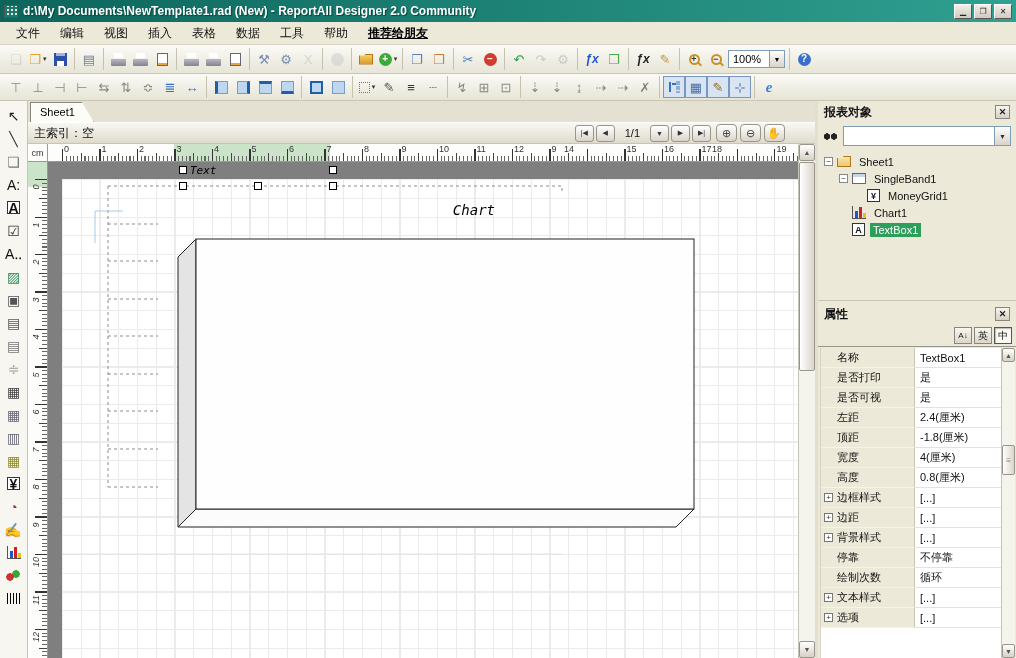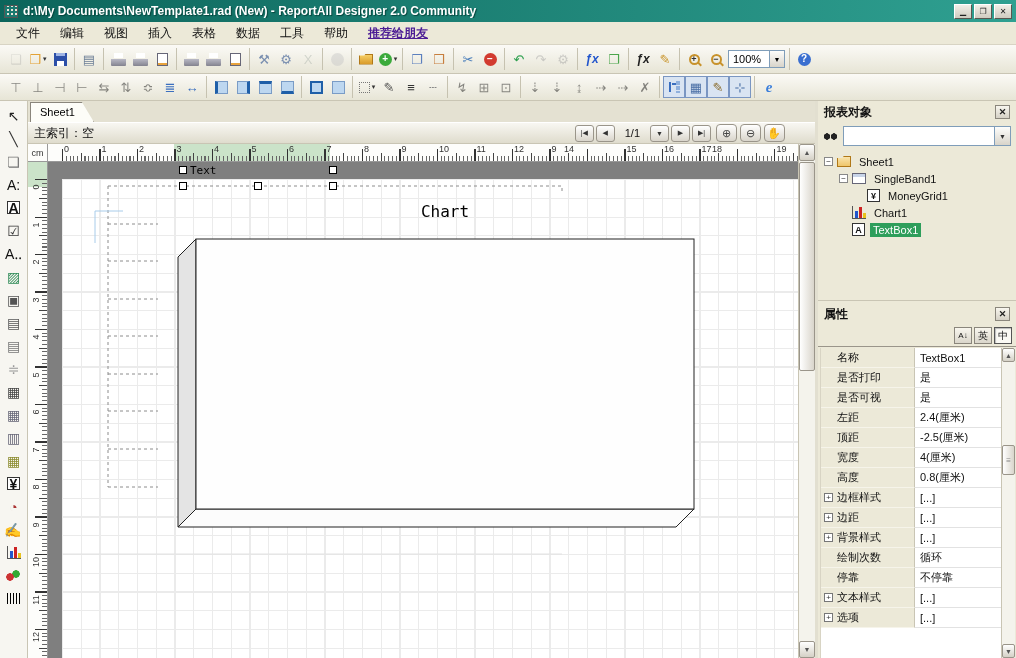--- a/index.html
+++ b/index.html
@@ -18,7 +18,7 @@
   
   #menubar{height:23px;background:#ECE9D8;border-bottom:1px solid #D8D4C4;display:flex;align-items:center;flex:0 0 23px;padding-left:6px;}
   .mitem{padding:3px 10px;color:#111;}
-  .mpromo{padding:6px 10px;color:#4c1d95;font-weight:bold;text-decoration:underline;}
+  .mpromo{padding:6px 10px;color:#000000;font-weight:bold;text-decoration:underline;}
   
   .toolbar{background:linear-gradient(#FBFAF6,#E7E5D6);border-bottom:1px solid #C9C5B4;display:flex;align-items:center;padding:0 2px;}
   #tb1{height:29px;flex:0 0 29px;}

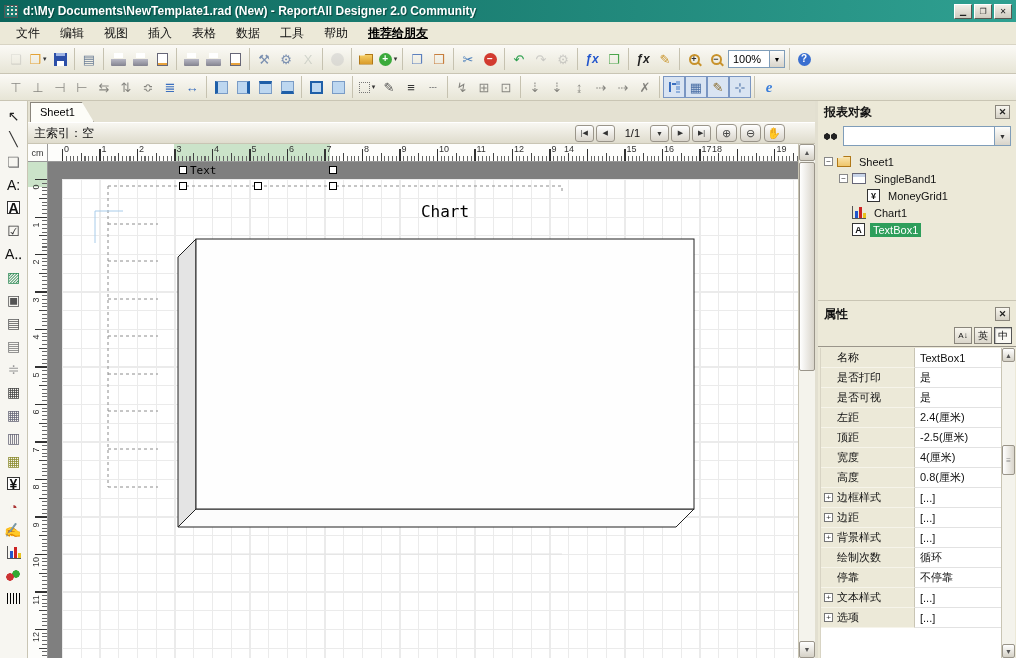--- a/index.html
+++ b/index.html
@@ -88,7 +88,7 @@
     background-size:auto 12px,auto 8px,auto 5px;
     background-position:14px 100%,14px 100%,14px 100%;background-repeat:no-repeat;}
   .rnum{position:absolute;top:0;font-size:9px;color:#333;}
-  #canvasrow{flex:1;display:flex;min-height:0;}
+  #canvasrow{flex:1;display:flex;min-height:0;font-style:italic;}
   #vruler{width:20px;background:#FDFDFB;border-right:1px solid #999;position:relative;overflow:hidden;}
   #vruler .hl{position:absolute;top:0;left:0;width:20px;height:25px;background:var(--ruler_highlight);}
   #vruler .ticks{position:absolute;inset:0;background-image:

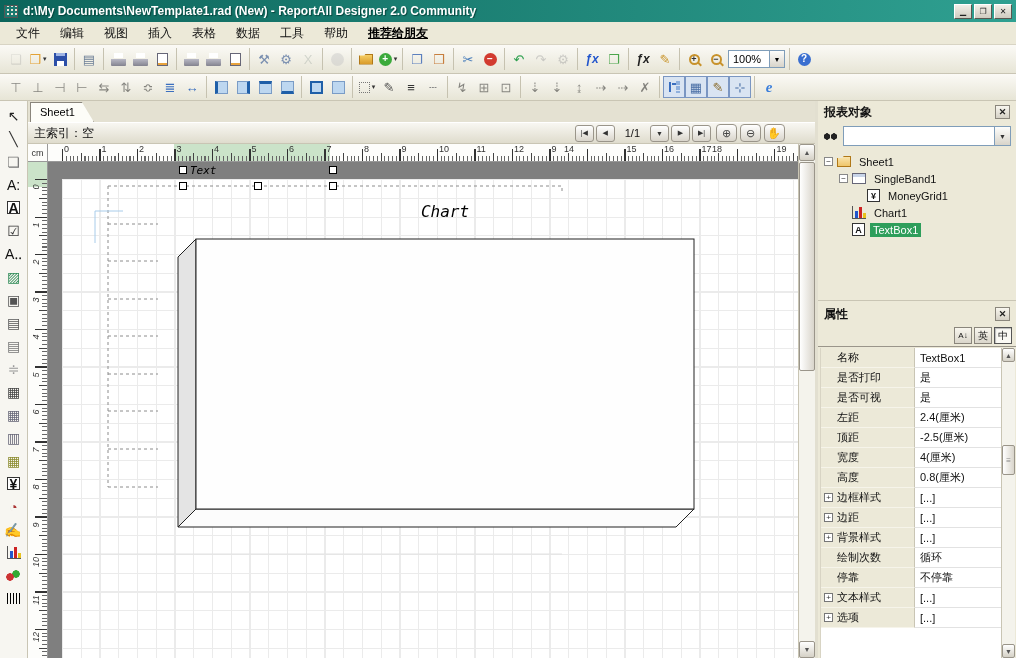--- a/index.html
+++ b/index.html
@@ -104,7 +104,7 @@
     background-image:repeating-linear-gradient(90deg,#EBEBEB 0 1px,transparent 1px 18.75px),repeating-linear-gradient(180deg,#EBEBEB 0 1px,transparent 1px 18.75px);}
   #overlay{position:absolute;left:0;top:0;pointer-events:none;}
   #textlabel{position:absolute;left:142px;top:2px;font-family:"DejaVu Sans Mono",monospace;font-size:11px;color:#000;z-index:3;}
-  #chartlabel{position:absolute;left:347px;top:40px;width:100px;text-align:center;font-family:"DejaVu Sans Mono",monospace;font-size:16px;color:#000;z-index:3;}
+  #chartlabel{position:absolute;left:347px;top:40px;width:100px;text-align:right;font-family:"DejaVu Sans Mono",monospace;font-size:14px;color:#000;z-index:3;}
   
   .sb{position:absolute;background:#F4F3EC;}
   #vscroll{right:0;top:43px;width:17px;height:514px;border-left:1px solid #C9C5B4;}

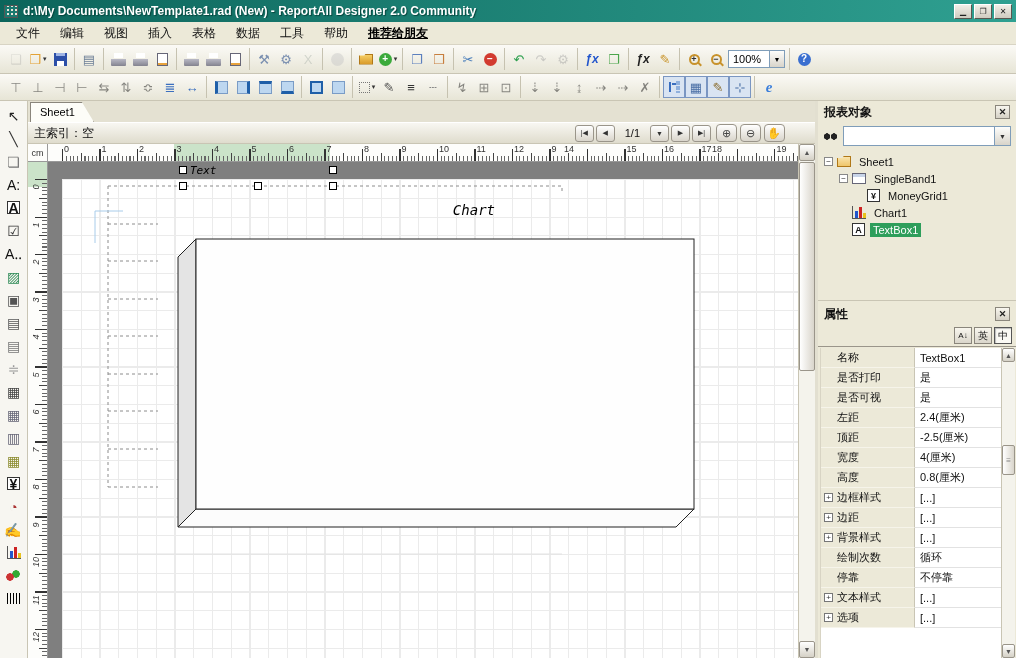--- a/index.html
+++ b/index.html
@@ -666,7 +666,7 @@
               <div class="pname">
                 <span>顶距</span>
               </div>
-              <div class="pval">-2.5(厘米)</div>
+              <div class="pval">-1.8(厘米)</div>
             </div>
             <div class="prow">
               <div class="pname">

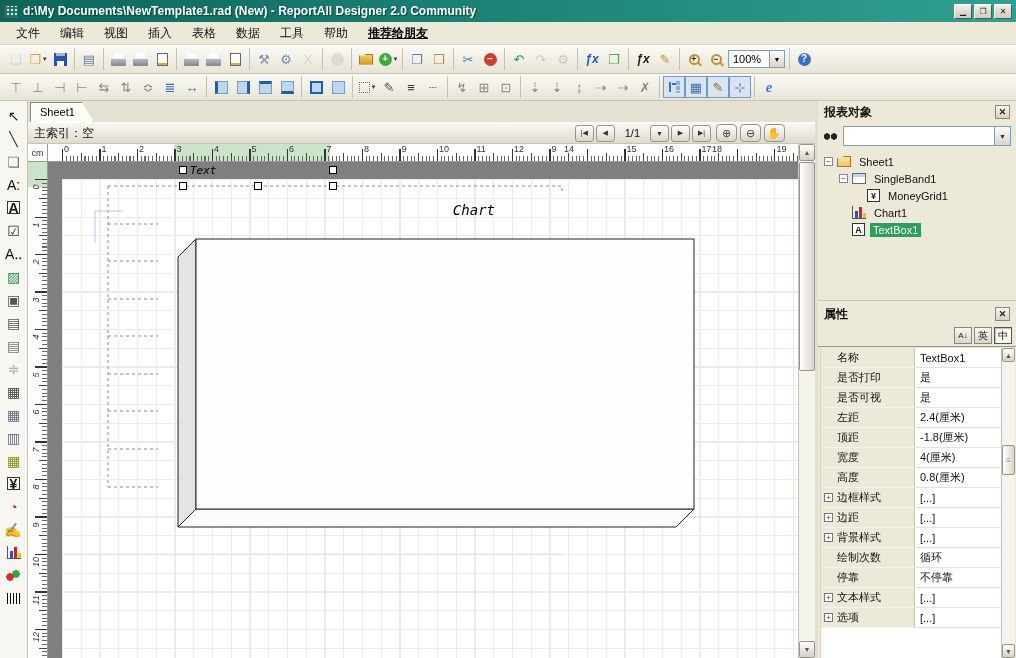--- a/index.html
+++ b/index.html
@@ -703,15 +703,15 @@
             </div>
             <div class="prow">
               <div class="pname">
+                <span>停靠</span>
+              </div>
+              <div class="pval">不停靠</div>
+            </div>
+            <div class="prow">
+              <div class="pname">
                 <span>绘制次数</span>
               </div>
               <div class="pval">循环</div>
-            </div>
-            <div class="prow">
-              <div class="pname">
-                <span>停靠</span>
-              </div>
-              <div class="pval">不停靠</div>
             </div>
             <div class="prow">
               <div class="pname expandable">

